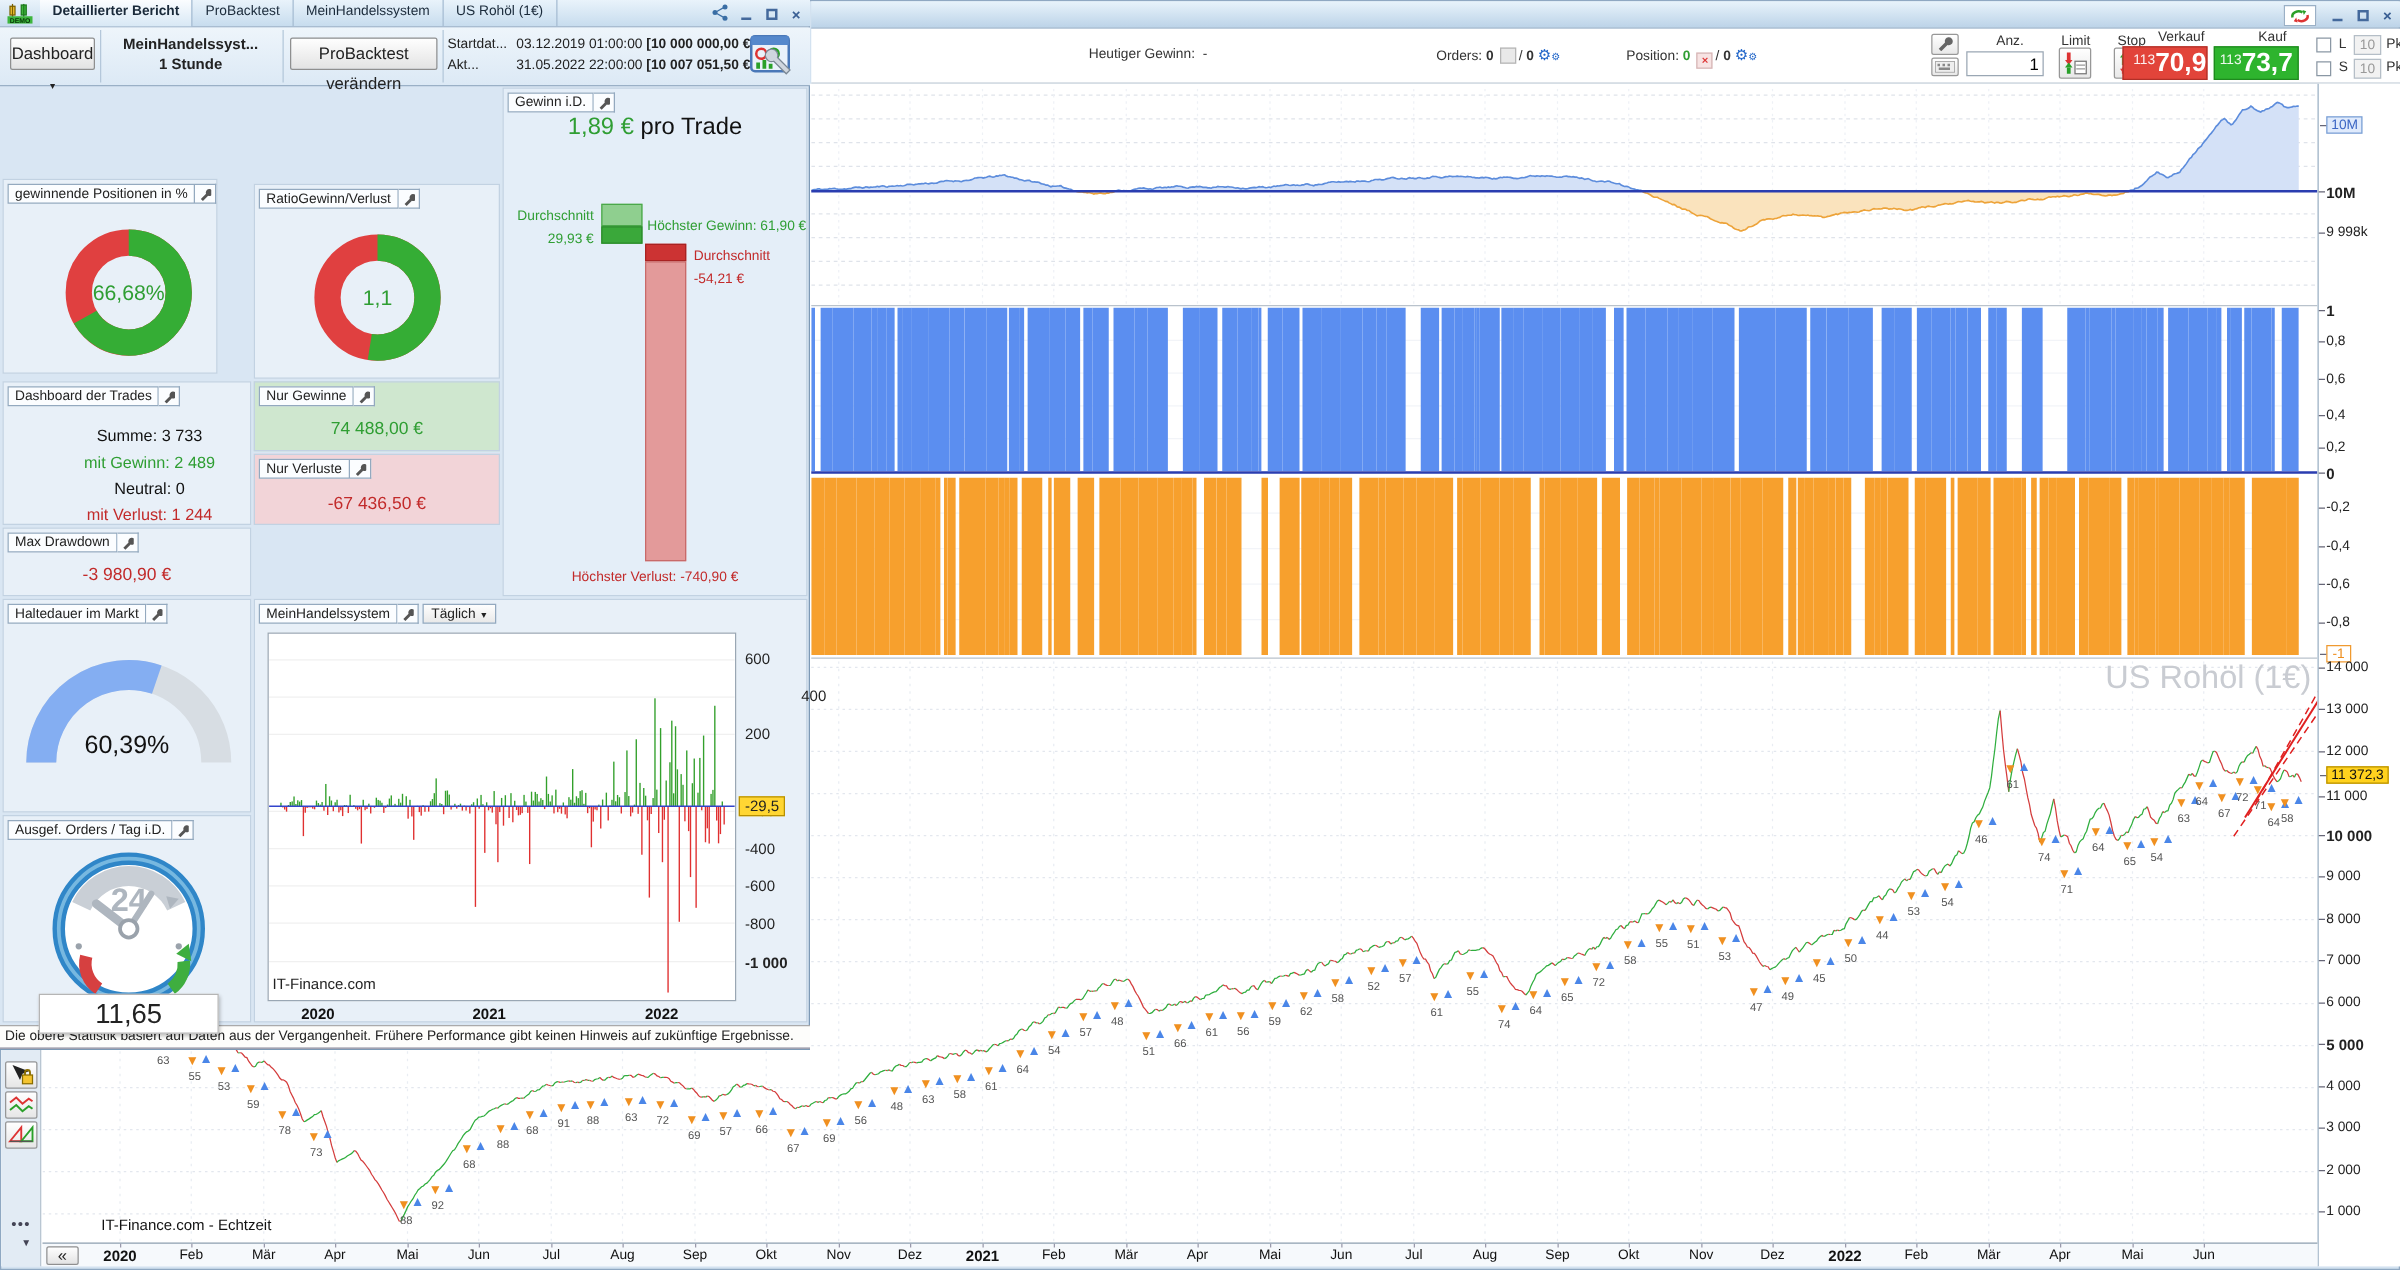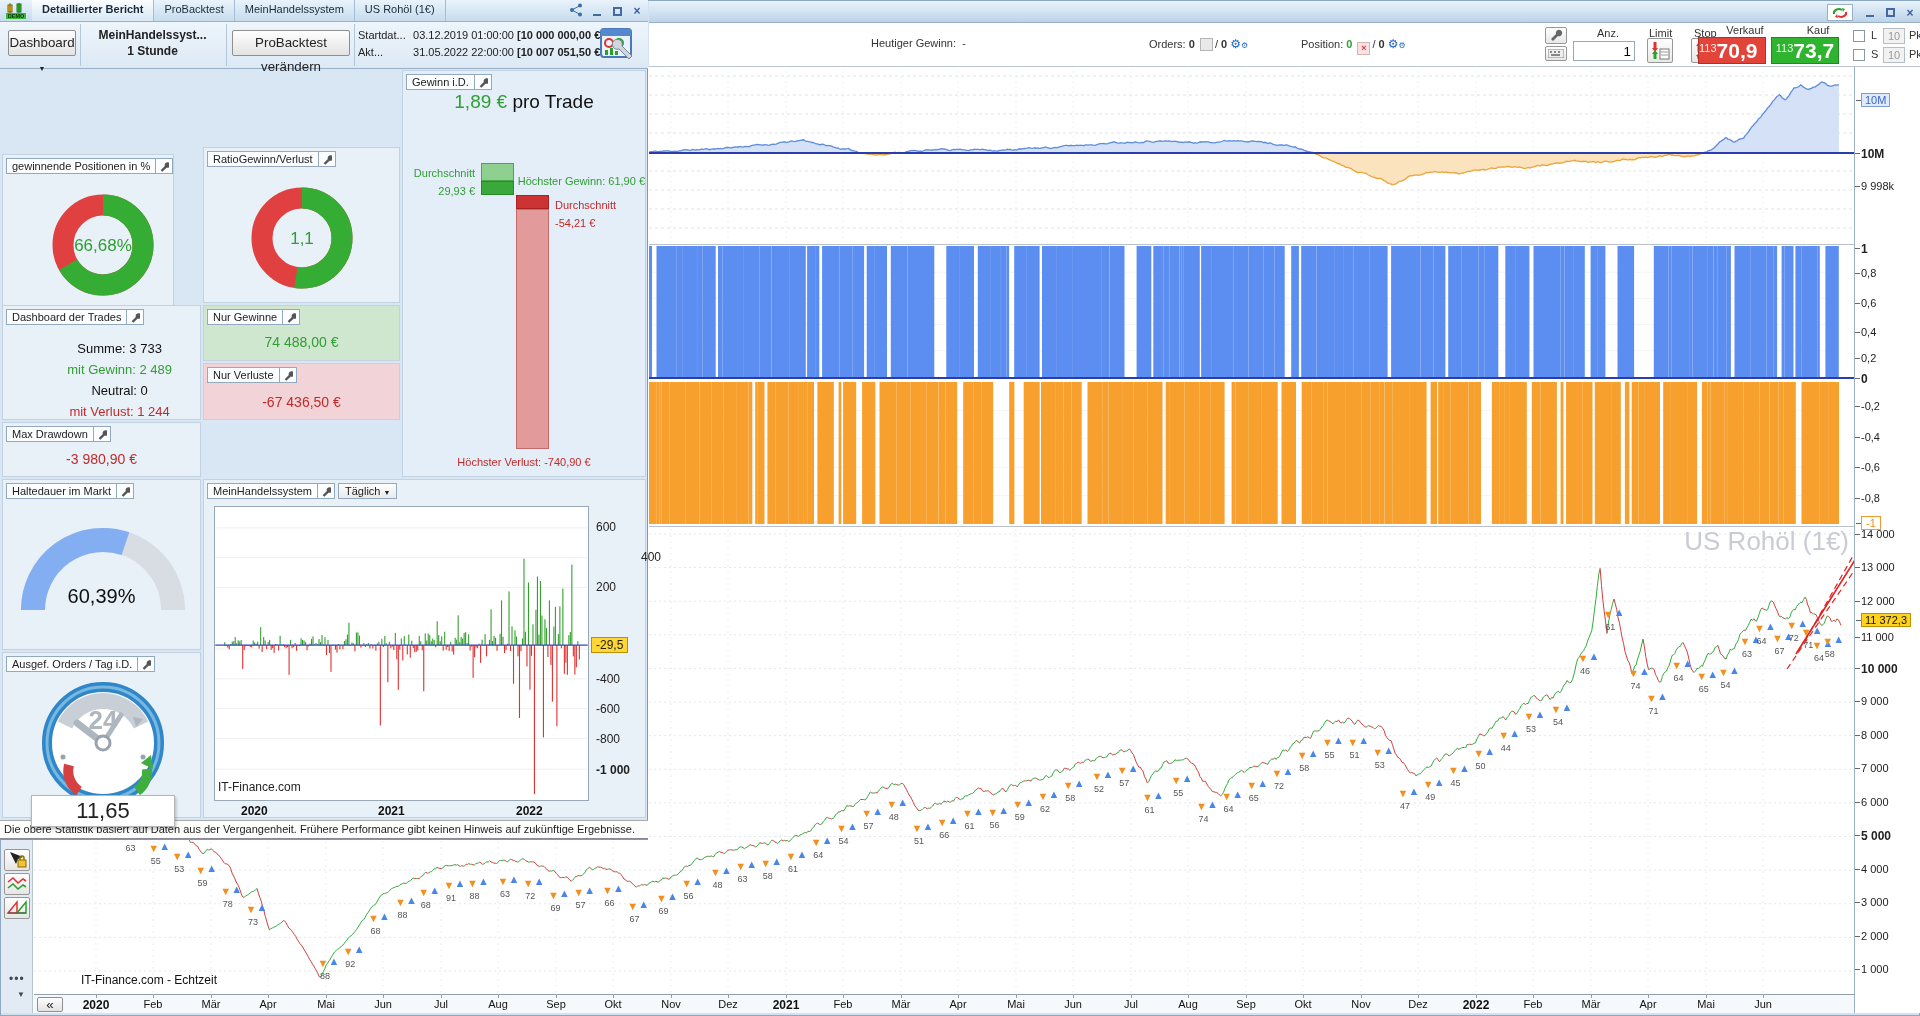--- a/index.html
+++ b/index.html
@@ -88,7 +88,7 @@
   .tb-input { position:absolute; background:#fff; border:1px solid #9aa7b4; text-align:right; padding:0 3px; line-height:18px; }
   .ico-btn { position:absolute; width:26px; height:25px; background:linear-gradient(#fff,#e8e8e8); border:1px solid #979797; border-radius:2px; }
   #btn-verkauf { position:absolute; left:1049px; top:14px; width:68px; height:27px; background:#e2443a; border:1px solid #b03028;
-    color:#fff; text-align:left; }
+    color:#fff; text-align:right; }
   #btn-kauf { position:absolute; left:1122px; top:14px; width:68px; height:27px; background:#2eb42e; border:1px solid #1f8a1f;
     color:#fff; text-align:center; }
   .price-small { font-size:11px; vertical-align:6px; opacity:.92; }

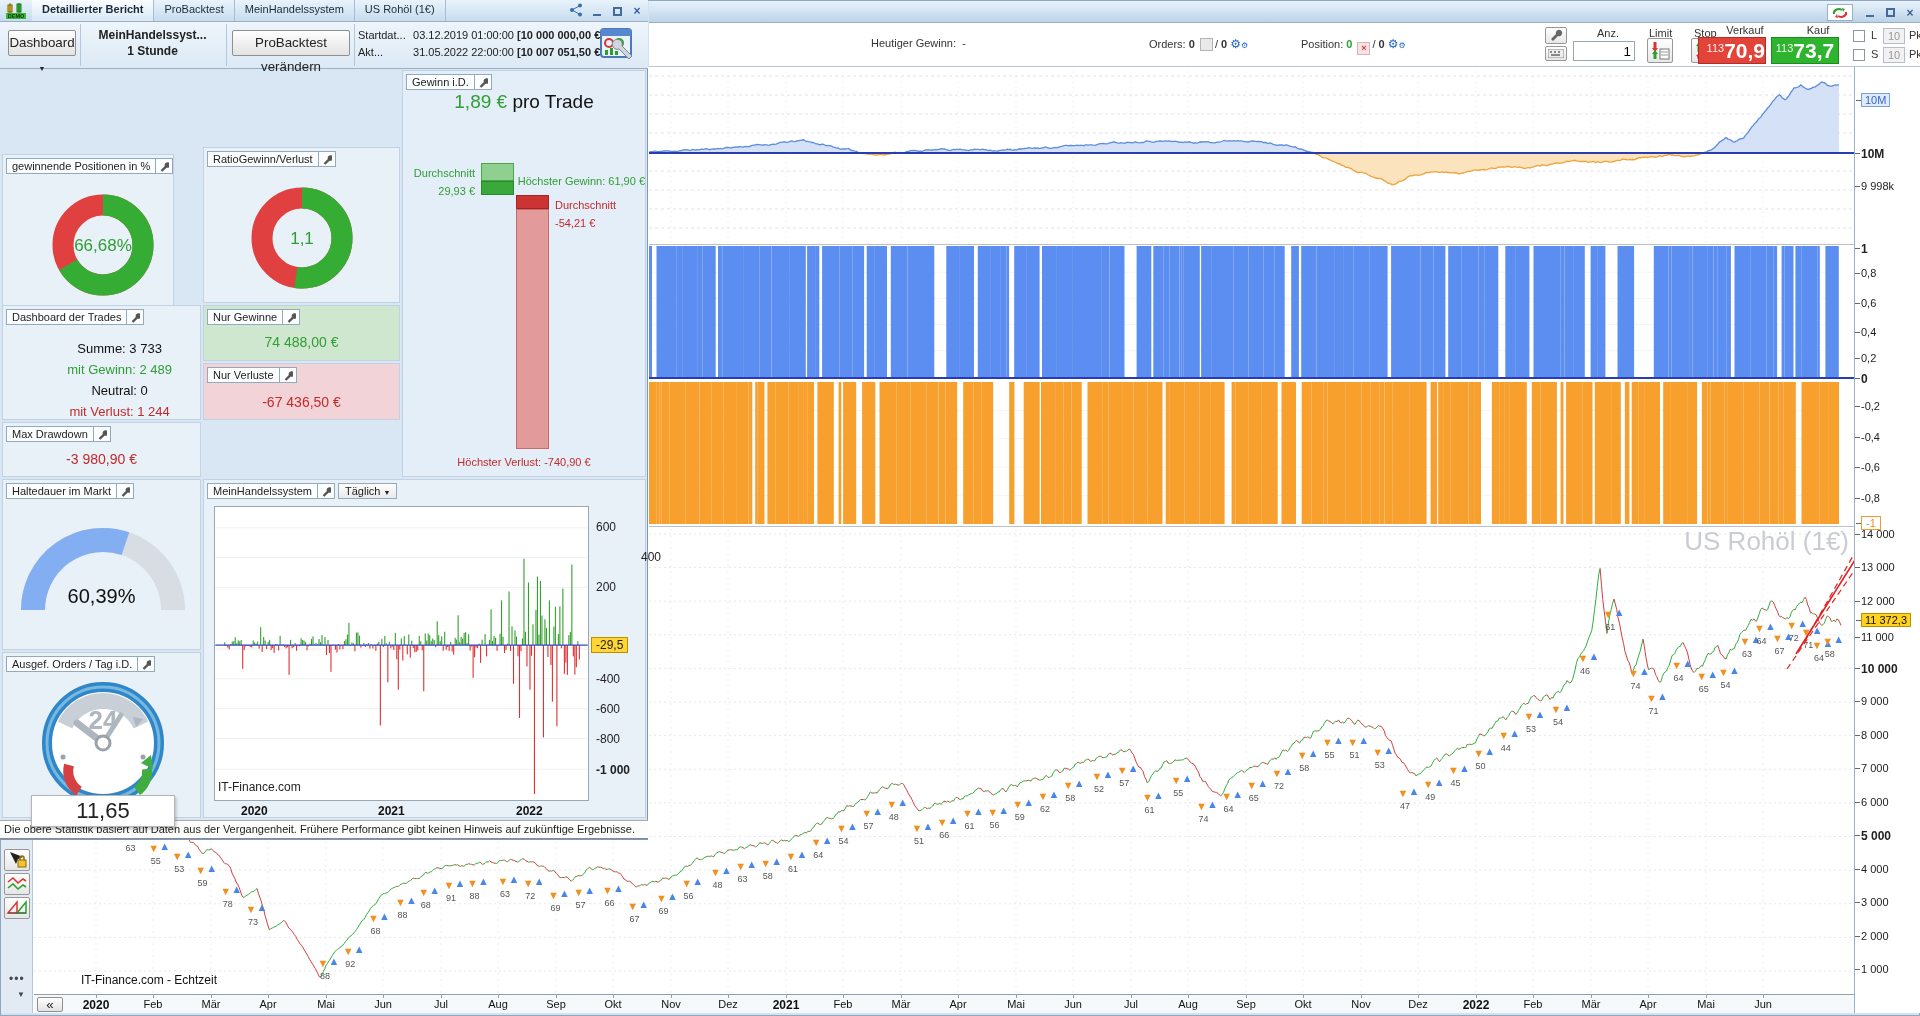--- a/index.html
+++ b/index.html
@@ -1493,7 +1493,7 @@
     <div id="gid-maxloss">Höchster Verlust: -740,90 €</div>
   </div>
 
-  <div class="panel" style="left:2px;top:154px;width:172px;height:156px">
+  <div class="panel" style="left:2px;top:143px;width:172px;height:156px">
     <div class="chip">
         <span class="lbl">gewinnende Positionen in %</span>
         <span class="wr">

